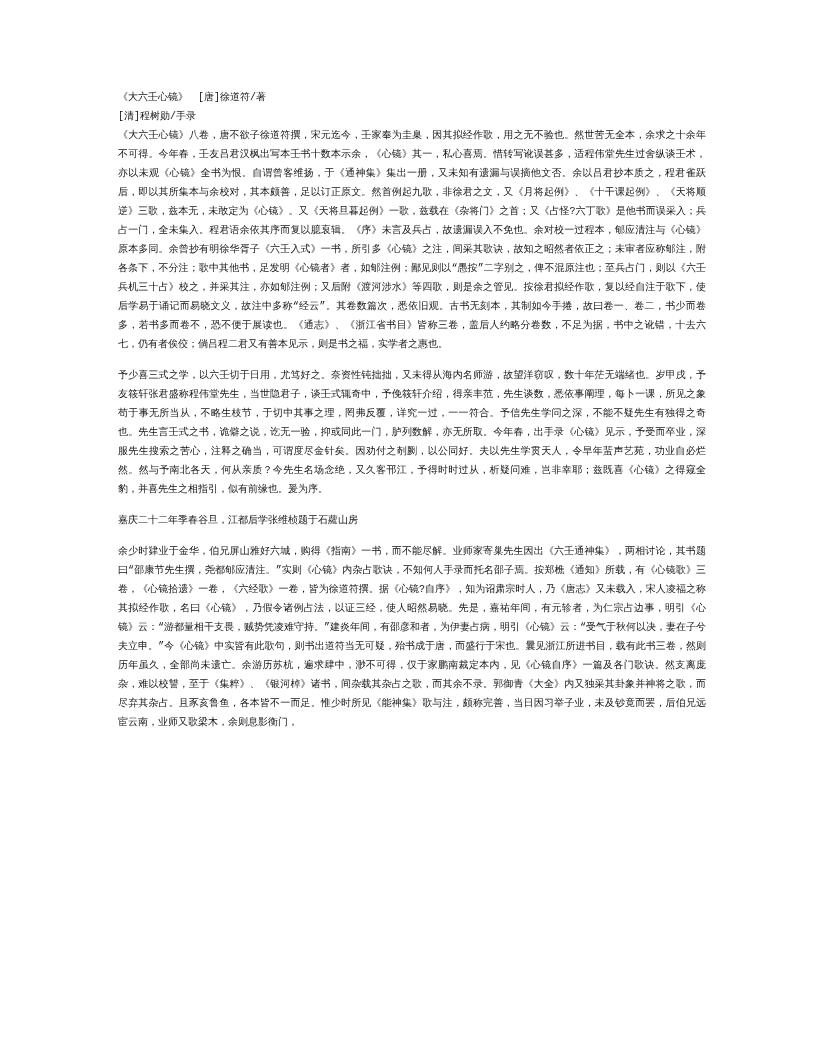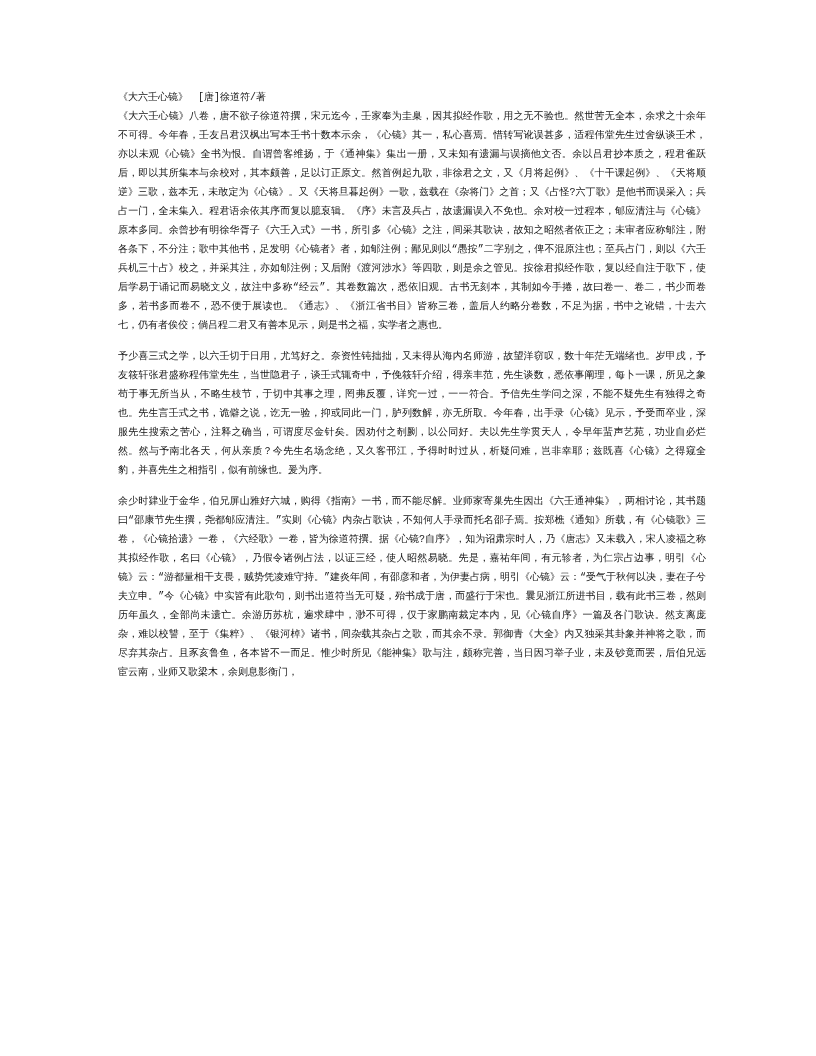--- a/index.html
+++ b/index.html
@@ -38,6 +38,7 @@
 
 <div class="page">
   <p>《大六壬心镜》　[唐]徐道符/著</p>
+  <p>[清]程树勋/手录</p>
   <p>《大六壬心镜》八卷，唐不欲子徐道符撰，宋元迄今，壬家奉为圭臬，因其拟经作歌，用之无不验也。然世苦无全本，余求之十余年不可得。今年春，壬友吕君汉枫出写本壬书十数本示余，《心镜》其一，私心喜焉。惜转写讹误甚多，适程伟堂先生过舍纵谈壬术，亦以未观《心镜》全书为恨。自谓曾客维扬，于《通神集》集出一册，又未知有遗漏与误摘他文否。余以吕君抄本质之，程君雀跃后，即以其所集本与余校对，其本颇善，足以订正原文。然首例起九歌，非徐君之文，又《月将起例》、《十干课起例》、《天将顺逆》三歌，兹本无，未敢定为《心镜》。又《天将旦暮起例》一歌，兹载在《杂将门》之首；又《占怪?六丁歌》是他书而误采入；兵占一门，全未集入。程君语余依其序而复以臆裒辑。《序》未言及兵占，故遗漏误入不免也。余对校一过程本，郇应清注与《心镜》原本多同。余曾抄有明徐华胥子《六壬入式》一书，所引多《心镜》之注，间采其歌诀，故知之昭然者依正之；未审者应称郇注，附各条下，不分注；歌中其他书，足发明《心镜者》者，如郇注例；鄙见则以“愚按”二字别之，俾不混原注也；至兵占门，则以《六壬兵机三十占》校之，并采其注，亦如郇注例；又后附《渡河涉水》等四歌，则是余之管见。按徐君拟经作歌，复以经自注于歌下，使后学易于诵记而易晓文义，故注中多称“经云”。其卷数篇次，悉依旧观。古书无刻本，其制如今手捲，故曰卷一、卷二，书少而卷多，若书多而卷不，恐不便于展读也。《通志》、《浙江省书目》皆称三卷，盖后人约略分卷数，不足为据，书中之讹错，十去六七，仍有者俟佼；倘吕程二君又有善本见示，则是书之福，实学者之惠也。</p>
   <p class="gap">予少喜三式之学，以六壬切于日用，尤笃好之。奈资性钝拙拙，又未得从海内名师游，故望洋窃叹，数十年茫无端绪也。岁甲戌，予友筱轩张君盛称程伟堂先生，当世隐君子，谈壬式辄奇中，予俛筱轩介绍，得亲丰范，先生谈数，悉依事阐理，每卜一课，所见之象苟于事无所当从，不略生枝节，于切中其事之理，罔弗反覆，详究一过，一一符合。予信先生学问之深，不能不疑先生有独得之奇也。先生言壬式之书，诡僻之说，讫无一验，抑或同此一门，胪列数解，亦无所取。今年春，出手录《心镜》见示，予受而卒业，深服先生搜索之苦心，注释之确当，可谓度尽金针矣。因劝付之剞劂，以公同好。夫以先生学贯天人，令早年蜚声艺苑，功业自必烂然。然与予南北各天，何从亲质？今先生名场念绝，又久客邗江，予得时时过从，析疑问难，岂非幸耶；兹既喜《心镜》之得窥全豹，并喜先生之相指引，似有前缘也。爰为序。</p>
   <p class="gap">余少时肄业于金华，伯兄屏山雅好六城，购得《指南》一书，而不能尽解。业师家寄巢先生因出《六壬通神集》，两相讨论，其书题曰“邵康节先生撰，尧都郇应清注。”实则《心镜》内杂占歌诀，不知何人手录而托名邵子焉。按郑樵《通知》所载，有《心镜歌》三卷，《心镜拾遗》一卷，《六经歌》一卷，皆为徐道符撰。据《心镜?自序》，知为诏肃宗时人，乃《唐志》又未载入，宋人凌福之称其拟经作歌，名曰《心镜》，乃假令诸例占法，以证三经，使人昭然易晓。先是，嘉祐年间，有元轸者，为仁宗占边事，明引《心镜》云：“游都量相干支畏，贼势凭凌难守持。”建炎年间，有邵彦和者，为伊妻占病，明引《心镜》云：“受气于秋何以决，妻在子兮夫立申。”今《心镜》中实皆有此歌句，则书出道符当无可疑，殆书成于唐，而盛行于宋也。曩见浙江所进书目，载有此书三卷，然则历年虽久，全部尚未遗亡。余游历苏杭，遍求肆中，渺不可得，仅于家鹏南裁定本内，见《心镜自序》一篇及各门歌诀。然支离庞杂，难以校讐，至于《集粹》、《银河棹》诸书，间杂载其杂占之歌，而其余不录。郭御青《大全》内又独采其卦象并神将之歌，而尽弃其杂占。且豕亥鲁鱼，各本皆不一而足。惟少时所见《能神集》歌与注，颇称完善，当日因习举子业，未及钞竟而罢，后伯兄远宦云南，业师又歌梁木，余则息影衡门，</p>

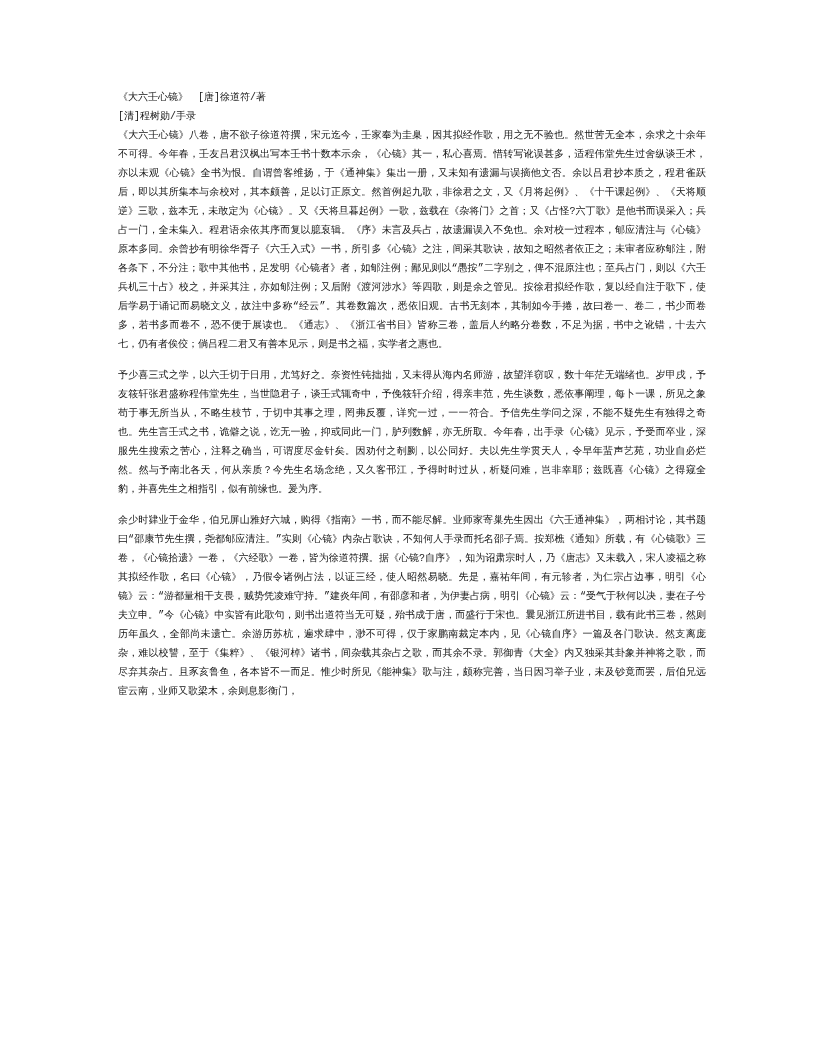--- a/index.html
+++ b/index.html
@@ -41,6 +41,7 @@
   <p>[清]程树勋/手录</p>
   <p>《大六壬心镜》八卷，唐不欲子徐道符撰，宋元迄今，壬家奉为圭臬，因其拟经作歌，用之无不验也。然世苦无全本，余求之十余年不可得。今年春，壬友吕君汉枫出写本壬书十数本示余，《心镜》其一，私心喜焉。惜转写讹误甚多，适程伟堂先生过舍纵谈壬术，亦以未观《心镜》全书为恨。自谓曾客维扬，于《通神集》集出一册，又未知有遗漏与误摘他文否。余以吕君抄本质之，程君雀跃后，即以其所集本与余校对，其本颇善，足以订正原文。然首例起九歌，非徐君之文，又《月将起例》、《十干课起例》、《天将顺逆》三歌，兹本无，未敢定为《心镜》。又《天将旦暮起例》一歌，兹载在《杂将门》之首；又《占怪?六丁歌》是他书而误采入；兵占一门，全未集入。程君语余依其序而复以臆裒辑。《序》未言及兵占，故遗漏误入不免也。余对校一过程本，郇应清注与《心镜》原本多同。余曾抄有明徐华胥子《六壬入式》一书，所引多《心镜》之注，间采其歌诀，故知之昭然者依正之；未审者应称郇注，附各条下，不分注；歌中其他书，足发明《心镜者》者，如郇注例；鄙见则以“愚按”二字别之，俾不混原注也；至兵占门，则以《六壬兵机三十占》校之，并采其注，亦如郇注例；又后附《渡河涉水》等四歌，则是余之管见。按徐君拟经作歌，复以经自注于歌下，使后学易于诵记而易晓文义，故注中多称“经云”。其卷数篇次，悉依旧观。古书无刻本，其制如今手捲，故曰卷一、卷二，书少而卷多，若书多而卷不，恐不便于展读也。《通志》、《浙江省书目》皆称三卷，盖后人约略分卷数，不足为据，书中之讹错，十去六七，仍有者俟佼；倘吕程二君又有善本见示，则是书之福，实学者之惠也。</p>
   <p class="gap">予少喜三式之学，以六壬切于日用，尤笃好之。奈资性钝拙拙，又未得从海内名师游，故望洋窃叹，数十年茫无端绪也。岁甲戌，予友筱轩张君盛称程伟堂先生，当世隐君子，谈壬式辄奇中，予俛筱轩介绍，得亲丰范，先生谈数，悉依事阐理，每卜一课，所见之象苟于事无所当从，不略生枝节，于切中其事之理，罔弗反覆，详究一过，一一符合。予信先生学问之深，不能不疑先生有独得之奇也。先生言壬式之书，诡僻之说，讫无一验，抑或同此一门，胪列数解，亦无所取。今年春，出手录《心镜》见示，予受而卒业，深服先生搜索之苦心，注释之确当，可谓度尽金针矣。因劝付之剞劂，以公同好。夫以先生学贯天人，令早年蜚声艺苑，功业自必烂然。然与予南北各天，何从亲质？今先生名场念绝，又久客邗江，予得时时过从，析疑问难，岂非幸耶；兹既喜《心镜》之得窥全豹，并喜先生之相指引，似有前缘也。爰为序。</p>
+  <p class="gap">嘉庆二十二年季春谷旦，江都后学张维桢题于石蘿山房</p>
   <p class="gap">余少时肄业于金华，伯兄屏山雅好六城，购得《指南》一书，而不能尽解。业师家寄巢先生因出《六壬通神集》，两相讨论，其书题曰“邵康节先生撰，尧都郇应清注。”实则《心镜》内杂占歌诀，不知何人手录而托名邵子焉。按郑樵《通知》所载，有《心镜歌》三卷，《心镜拾遗》一卷，《六经歌》一卷，皆为徐道符撰。据《心镜?自序》，知为诏肃宗时人，乃《唐志》又未载入，宋人凌福之称其拟经作歌，名曰《心镜》，乃假令诸例占法，以证三经，使人昭然易晓。先是，嘉祐年间，有元轸者，为仁宗占边事，明引《心镜》云：“游都量相干支畏，贼势凭凌难守持。”建炎年间，有邵彦和者，为伊妻占病，明引《心镜》云：“受气于秋何以决，妻在子兮夫立申。”今《心镜》中实皆有此歌句，则书出道符当无可疑，殆书成于唐，而盛行于宋也。曩见浙江所进书目，载有此书三卷，然则历年虽久，全部尚未遗亡。余游历苏杭，遍求肆中，渺不可得，仅于家鹏南裁定本内，见《心镜自序》一篇及各门歌诀。然支离庞杂，难以校讐，至于《集粹》、《银河棹》诸书，间杂载其杂占之歌，而其余不录。郭御青《大全》内又独采其卦象并神将之歌，而尽弃其杂占。且豕亥鲁鱼，各本皆不一而足。惟少时所见《能神集》歌与注，颇称完善，当日因习举子业，未及钞竟而罢，后伯兄远宦云南，业师又歌梁木，余则息影衡门，</p>
 </div>
 

